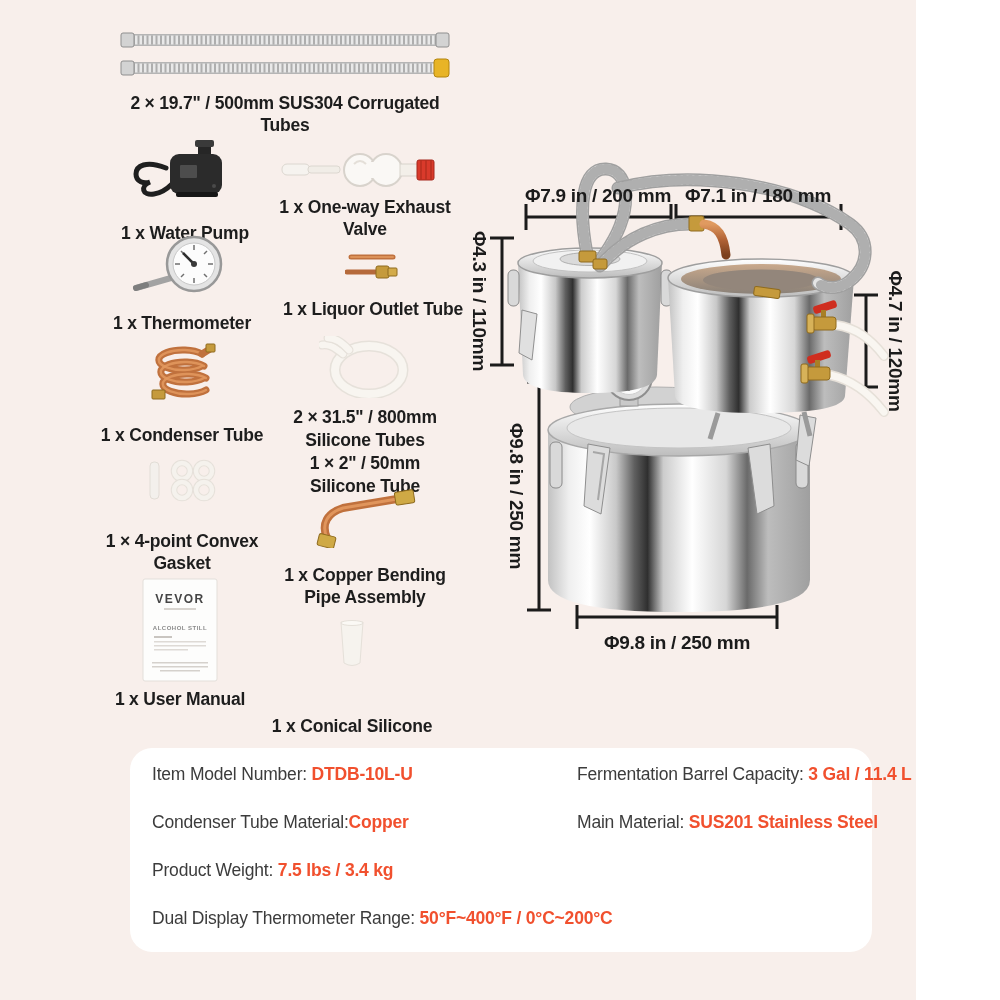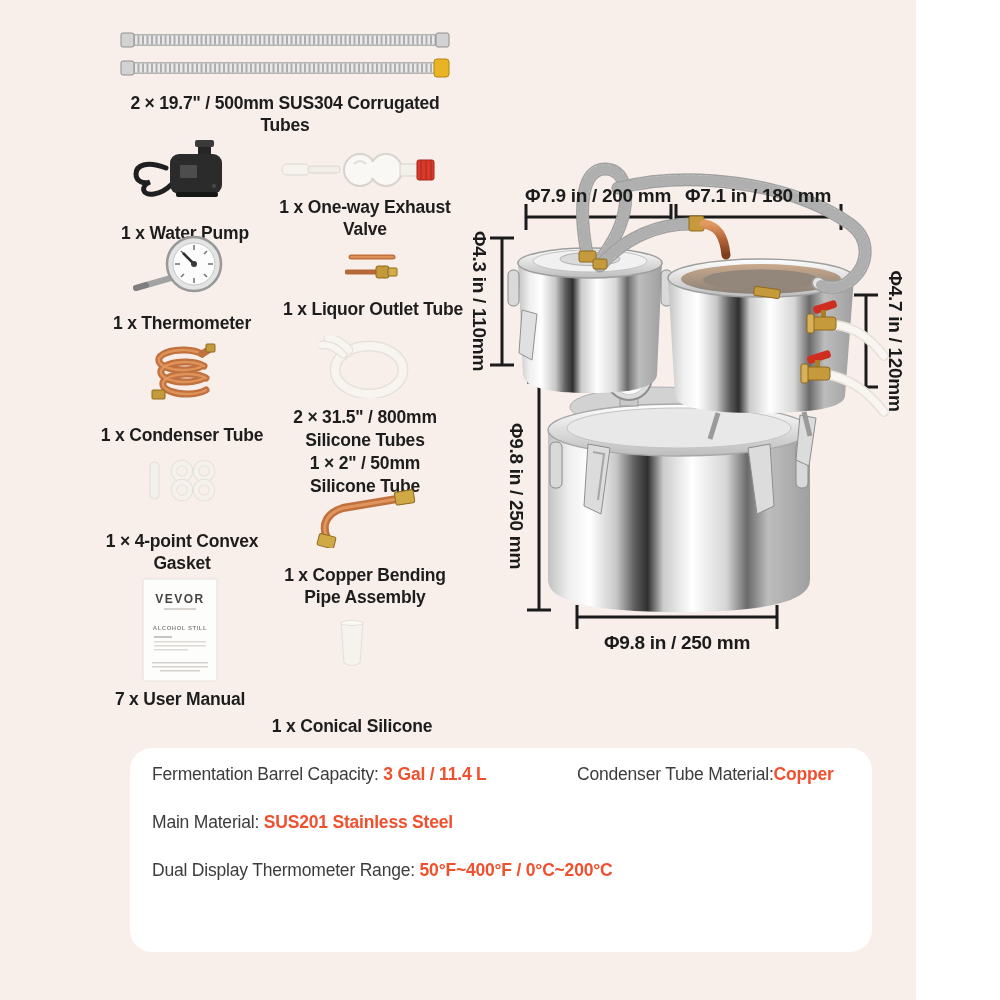--- a/index.html
+++ b/index.html
@@ -183,7 +183,7 @@
         <rect x="10" y="88" width="56" height="1.5" fill="#d5d1cc"></rect>
         <rect x="18" y="92" width="40" height="1.5" fill="#d5d1cc"></rect>
       </svg>
-      <div class="caption" style="margin-top:6px;">7 x User Manual</div>
+      <div class="caption" style="margin-top:6px;">1 x User Manual</div>
     </div>
 
     <div class="part" style="left:252px;top:620px;width:200px;gap:26px;">

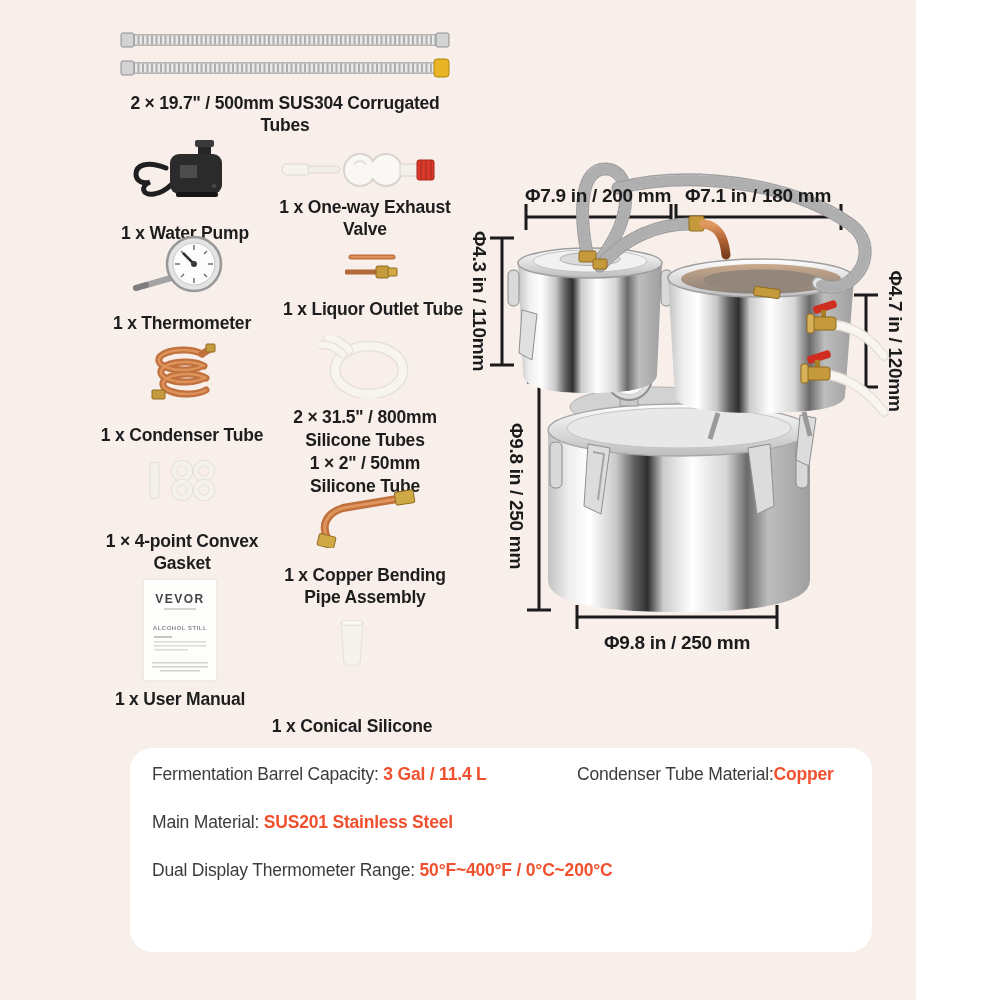--- a/index.html
+++ b/index.html
@@ -310,6 +310,7 @@
     </svg>
 
     <div class="spec-card">
+      <div class="spec-cell"><span class="lbl">Item Model Number: </span><span class="val">DTDB-10L-U</span></div>
       <div class="spec-cell"><span class="lbl">Fermentation Barrel Capacity: </span><span class="val">3 Gal / 11.4 L</span></div>
       <div class="spec-cell"><span class="lbl">Condenser Tube Material:</span><span class="val">Copper</span></div>
       <div class="spec-cell"><span class="lbl">Main Material: </span><span class="val">SUS201 Stainless Steel</span></div>

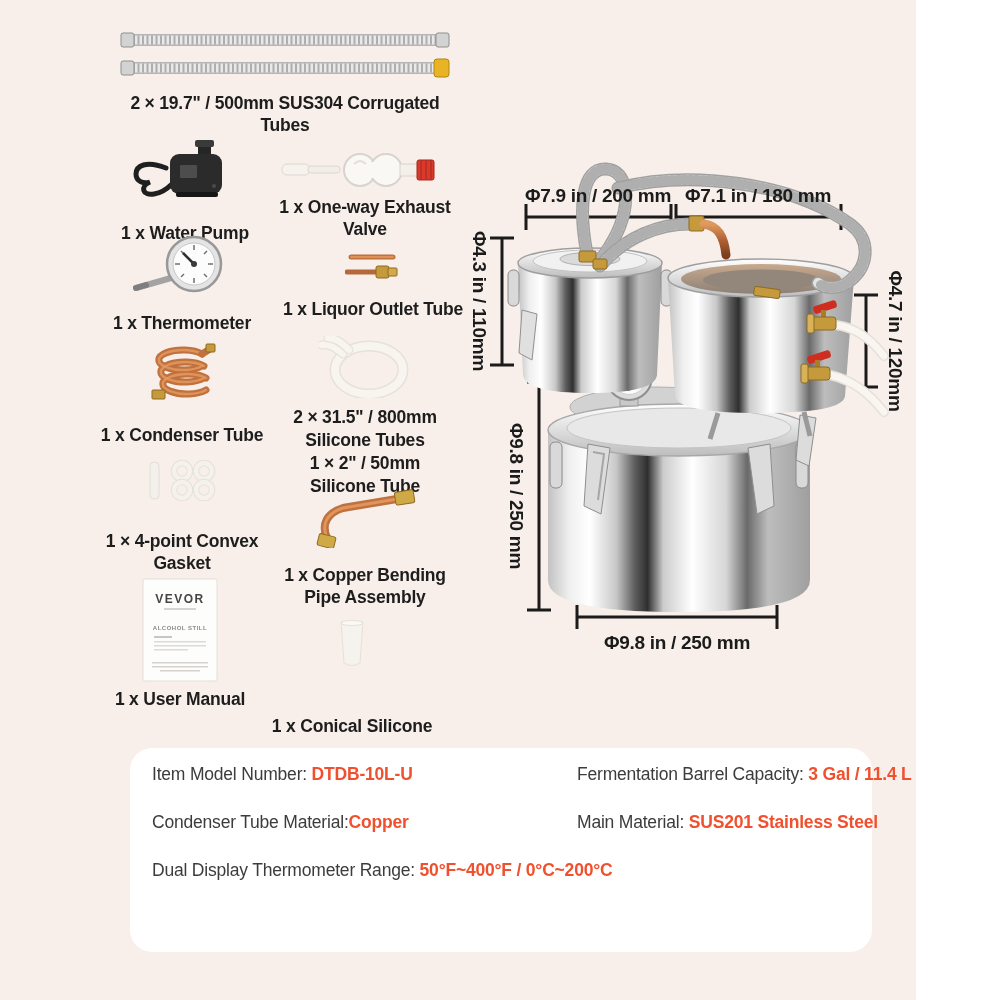--- a/index.html
+++ b/index.html
@@ -314,6 +314,7 @@
       <div class="spec-cell"><span class="lbl">Fermentation Barrel Capacity: </span><span class="val">3 Gal / 11.4 L</span></div>
       <div class="spec-cell"><span class="lbl">Condenser Tube Material:</span><span class="val">Copper</span></div>
       <div class="spec-cell"><span class="lbl">Main Material: </span><span class="val">SUS201 Stainless Steel</span></div>
+      <div class="spec-cell"><span class="lbl">Product Weight: </span><span class="val">7.5 lbs / 3.4 kg</span></div>
       <div class="spec-cell full"><span class="lbl">Dual Display Thermometer Range: </span><span class="val">50°F~400°F / 0°C~200°C</span></div>
     </div>
 

